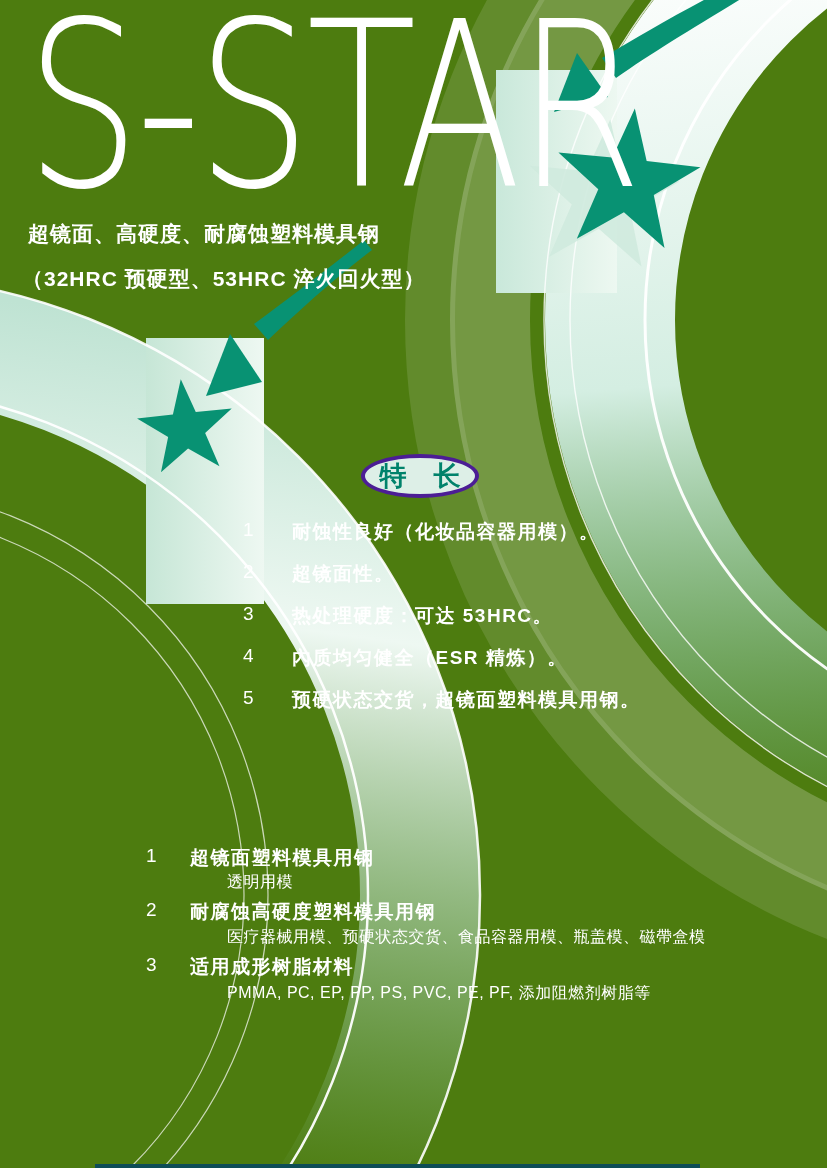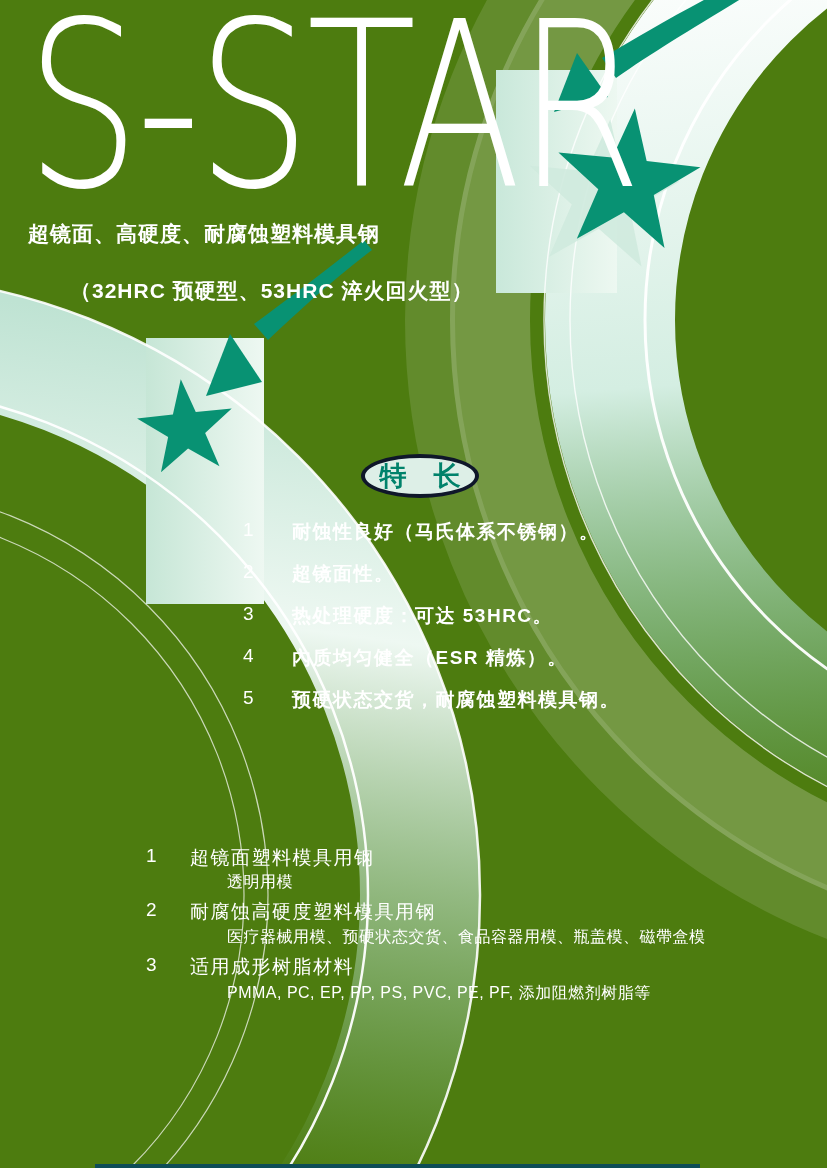--- a/index.html
+++ b/index.html
@@ -19,7 +19,7 @@
   .sub{position:absolute;color:#ffffff;font-weight:bold;font-size:21px;
        letter-spacing:1px;white-space:nowrap;}
   .sub1{left:28px;top:220px;}
-  .sub2{left:22px;top:277px;margin-left:48px;}
+  .sub2{left:22px;top:265px;}
   .badge{
     position:absolute;left:361px;width:118px;height:44px;box-sizing:border-box;
     border:4px solid #0f172a;border-radius:50%;

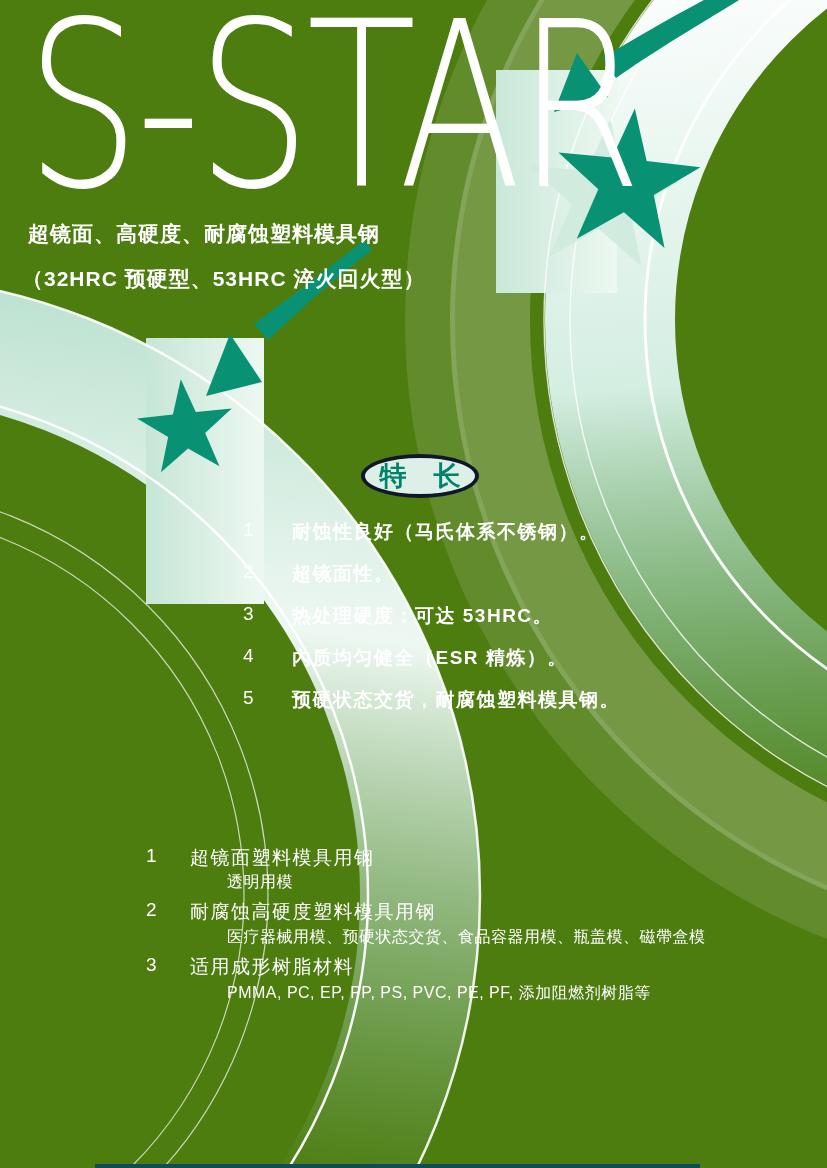--- a/index.html
+++ b/index.html
@@ -22,7 +22,7 @@
   .sub2{left:22px;top:265px;}
   .badge{
     position:absolute;left:361px;width:118px;height:44px;box-sizing:border-box;
-    border:4px solid #0f172a;border-radius:50%;
+    border:4px solid #4c1d95;border-radius:50%;
     background:#ddefe7;color:#00826b;
     font-weight:bold;font-size:27px;
     display:flex;align-items:center;justify-content:center;

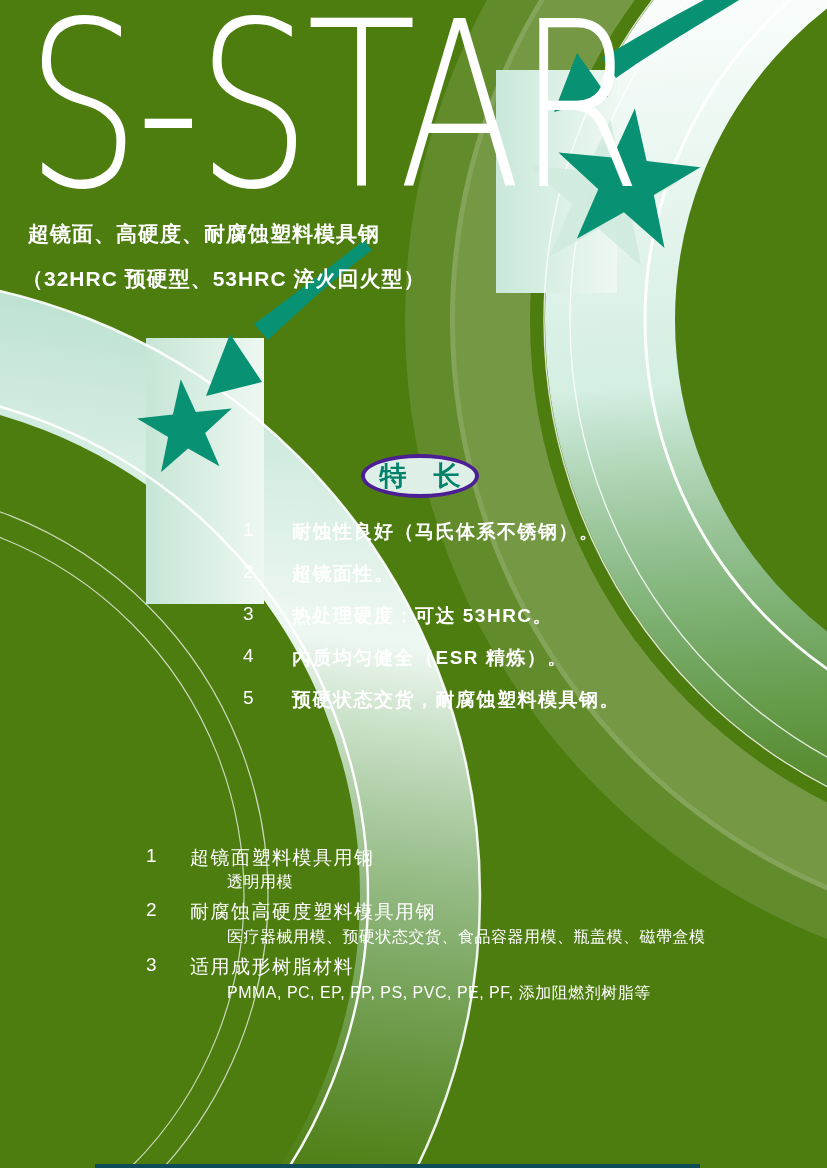--- a/index.html
+++ b/index.html
@@ -114,7 +114,7 @@
 
   <div class="row" style="top:519px">
     <span class="num">1</span>
-    <span class="ftext">耐蚀性良好（马氏体系不锈钢）。</span>
+    <span class="ftext">耐蚀性良好（化妆品容器用模）。</span>
   </div>
   <div class="row" style="top:561px">
     <span class="num">2</span>

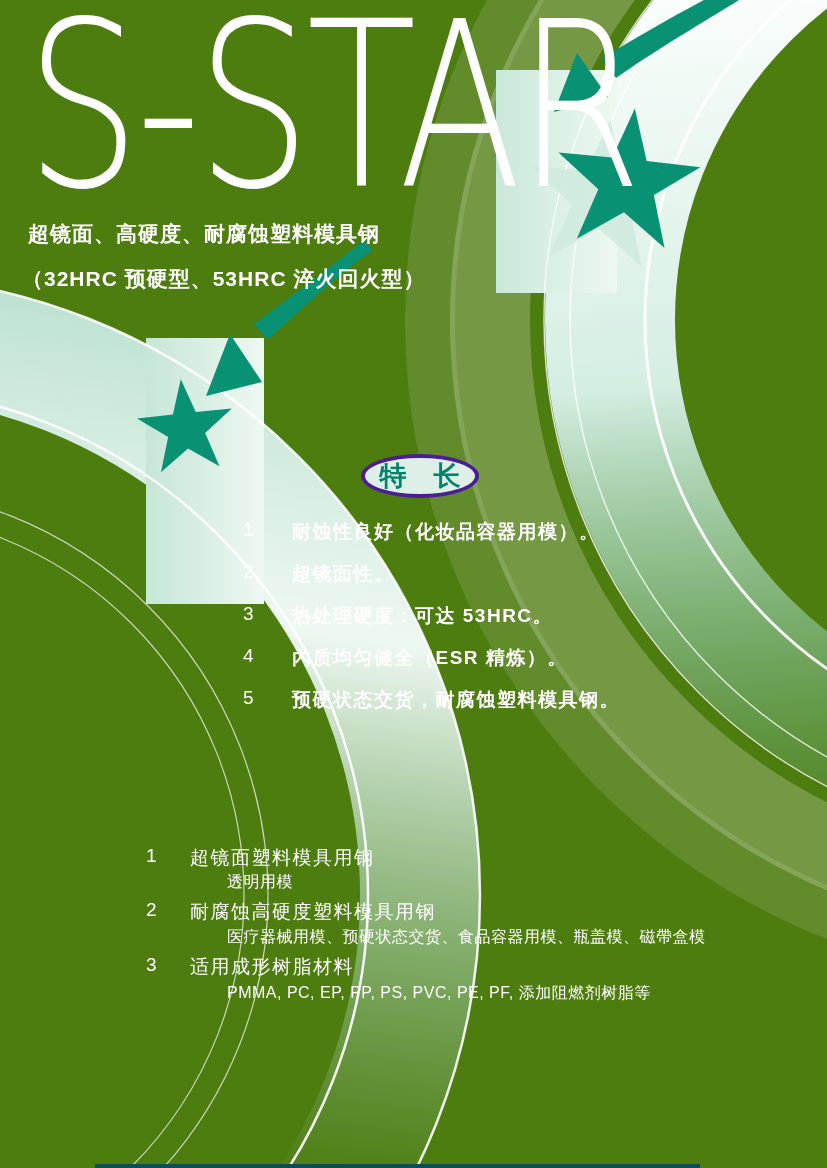--- a/index.html
+++ b/index.html
@@ -130,7 +130,7 @@
   </div>
   <div class="row" style="top:687px">
     <span class="num">5</span>
-    <span class="ftext">预硬状态交货，耐腐蚀塑料模具钢。</span>
+    <span class="ftext">预硬状态交货，超镜面塑料模具用钢。</span>
   </div>
 
 

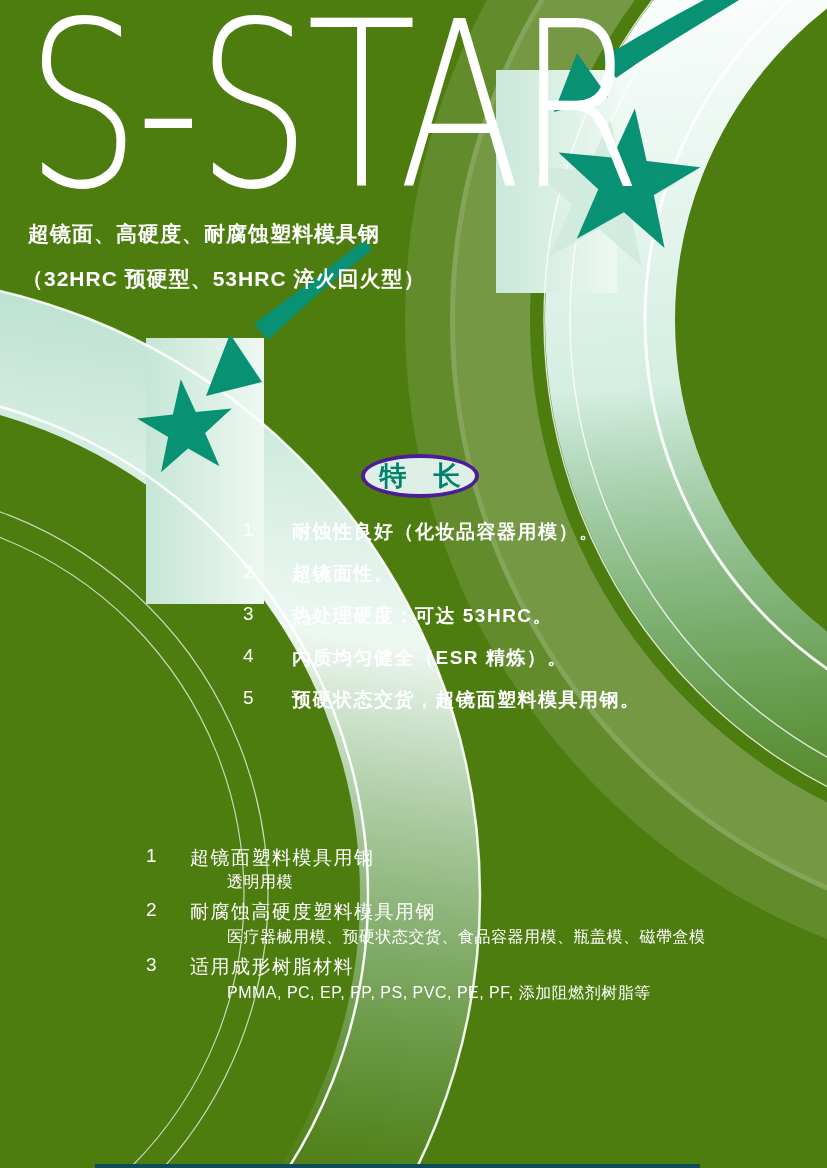--- a/index.html
+++ b/index.html
@@ -34,7 +34,7 @@
   .ftext{position:absolute;left:292px;top:0;font-size:19px;font-weight:bold;
          letter-spacing:1.5px;white-space:nowrap;}
   .unum{position:absolute;left:146px;top:0;font-size:19px;}
-  .uhead{position:absolute;left:190px;top:0;font-size:19px;font-weight:normal;
+  .uhead{position:absolute;left:190px;top:0;font-size:19px;font-weight:bold;
          letter-spacing:1.5px;white-space:nowrap;}
   .udetail{position:absolute;left:227px;top:0;font-size:16px;font-weight:normal;
          letter-spacing:0.5px;white-space:nowrap;}

